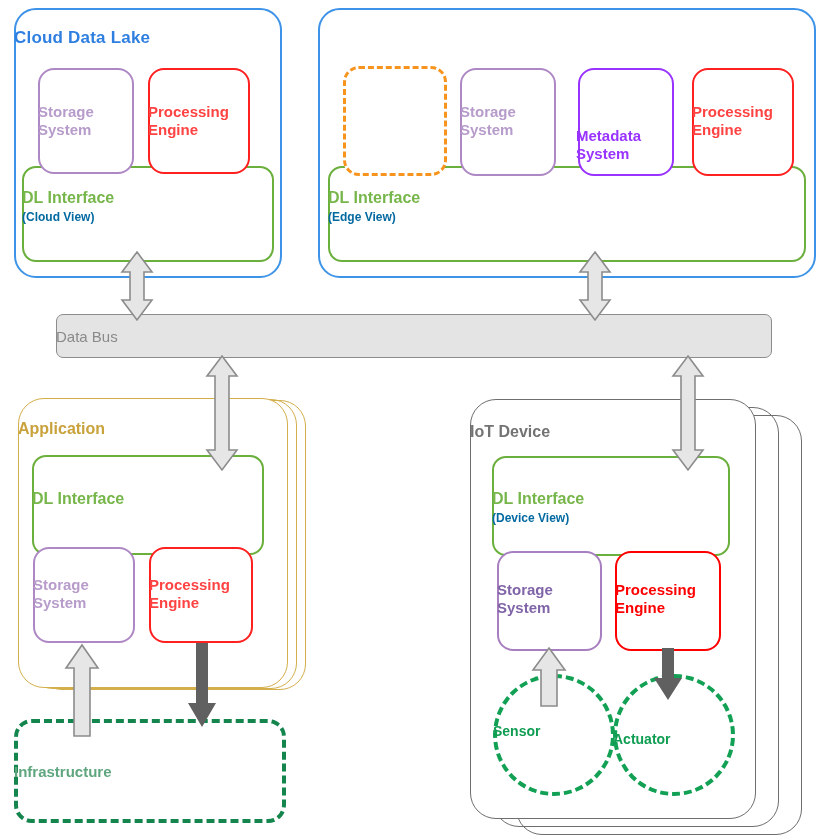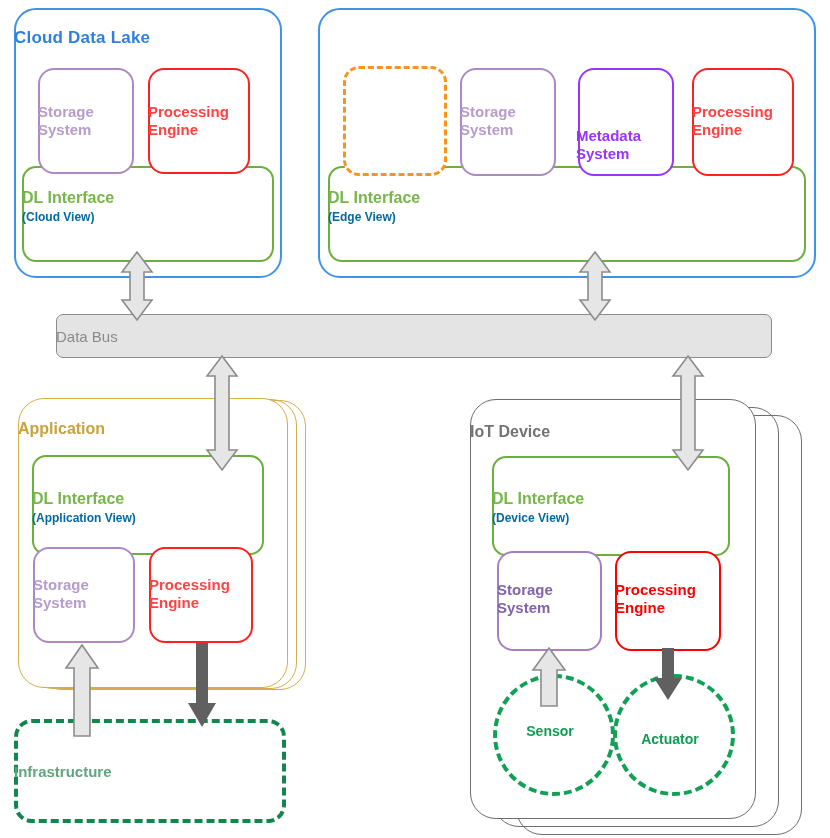--- a/index.html
+++ b/index.html
@@ -223,7 +223,6 @@
   <div class="box dl" style="left:32px; top:455px; width:232px; height:100px;"></div>
   <div class="box-label dl-title" style="left:32px; top:490px; width:232px;">
     <span>DL Interface</span>
-    <span class="sub-label dl-sub">(Application View)</span>
   </div>
 
   <div class="box comp storage-light" style="left:33px; top:547px; width:102px; height:96px;"></div>

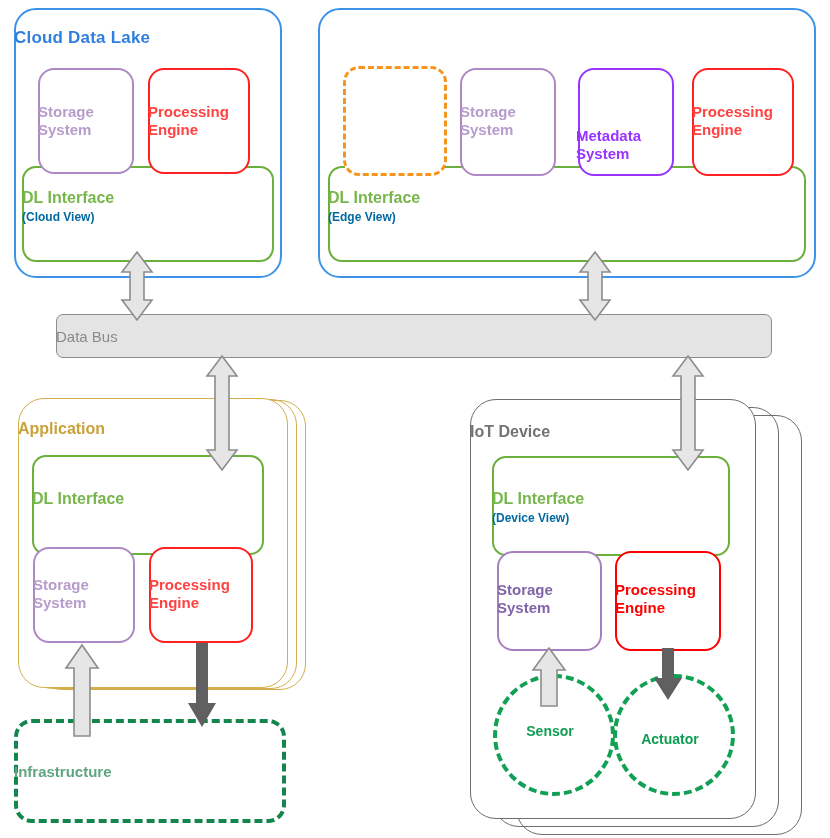--- a/index.html
+++ b/index.html
@@ -136,7 +136,7 @@
   .circle-label {
     position: absolute;
     left: 0; right: 0;
-    text-align: center;
+    text-align: left;
     font-size: 14px;
     font-weight: bold;
     color: #0F9D52;

